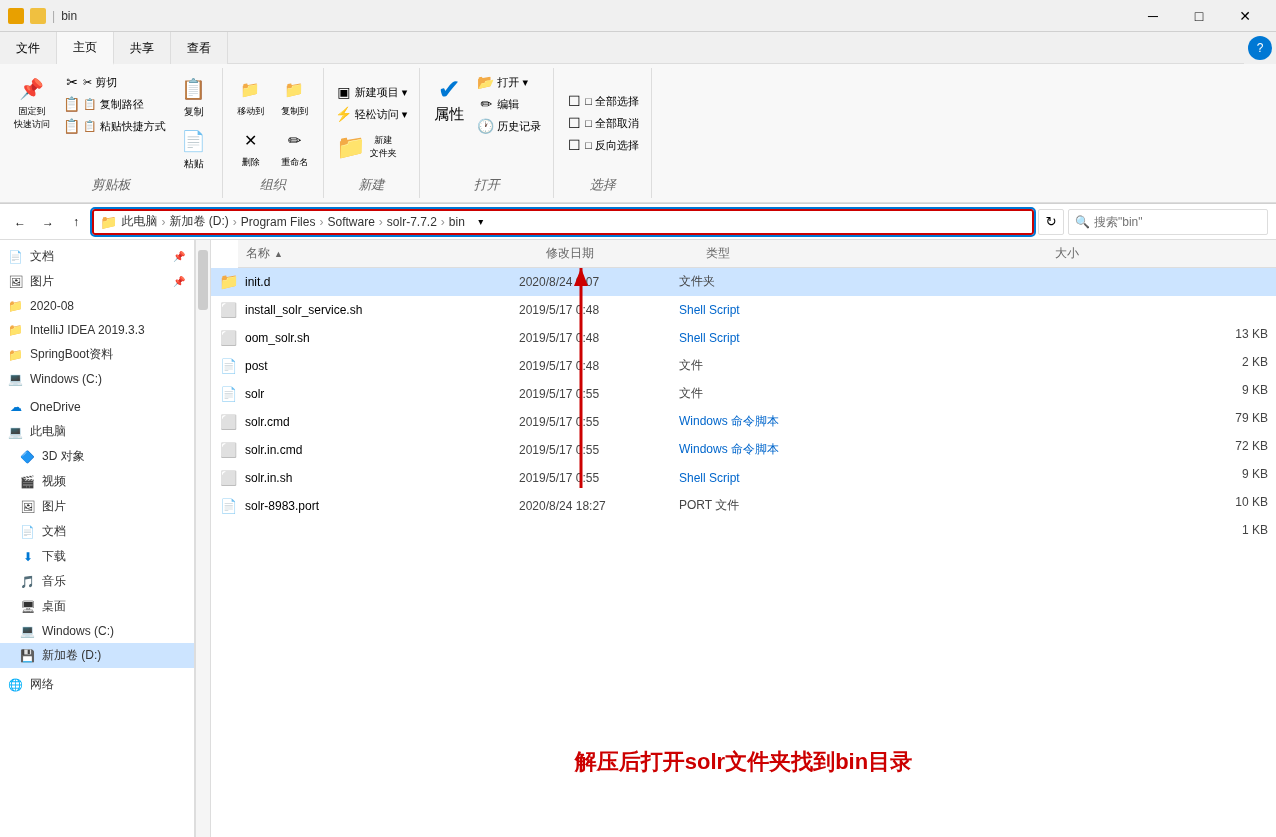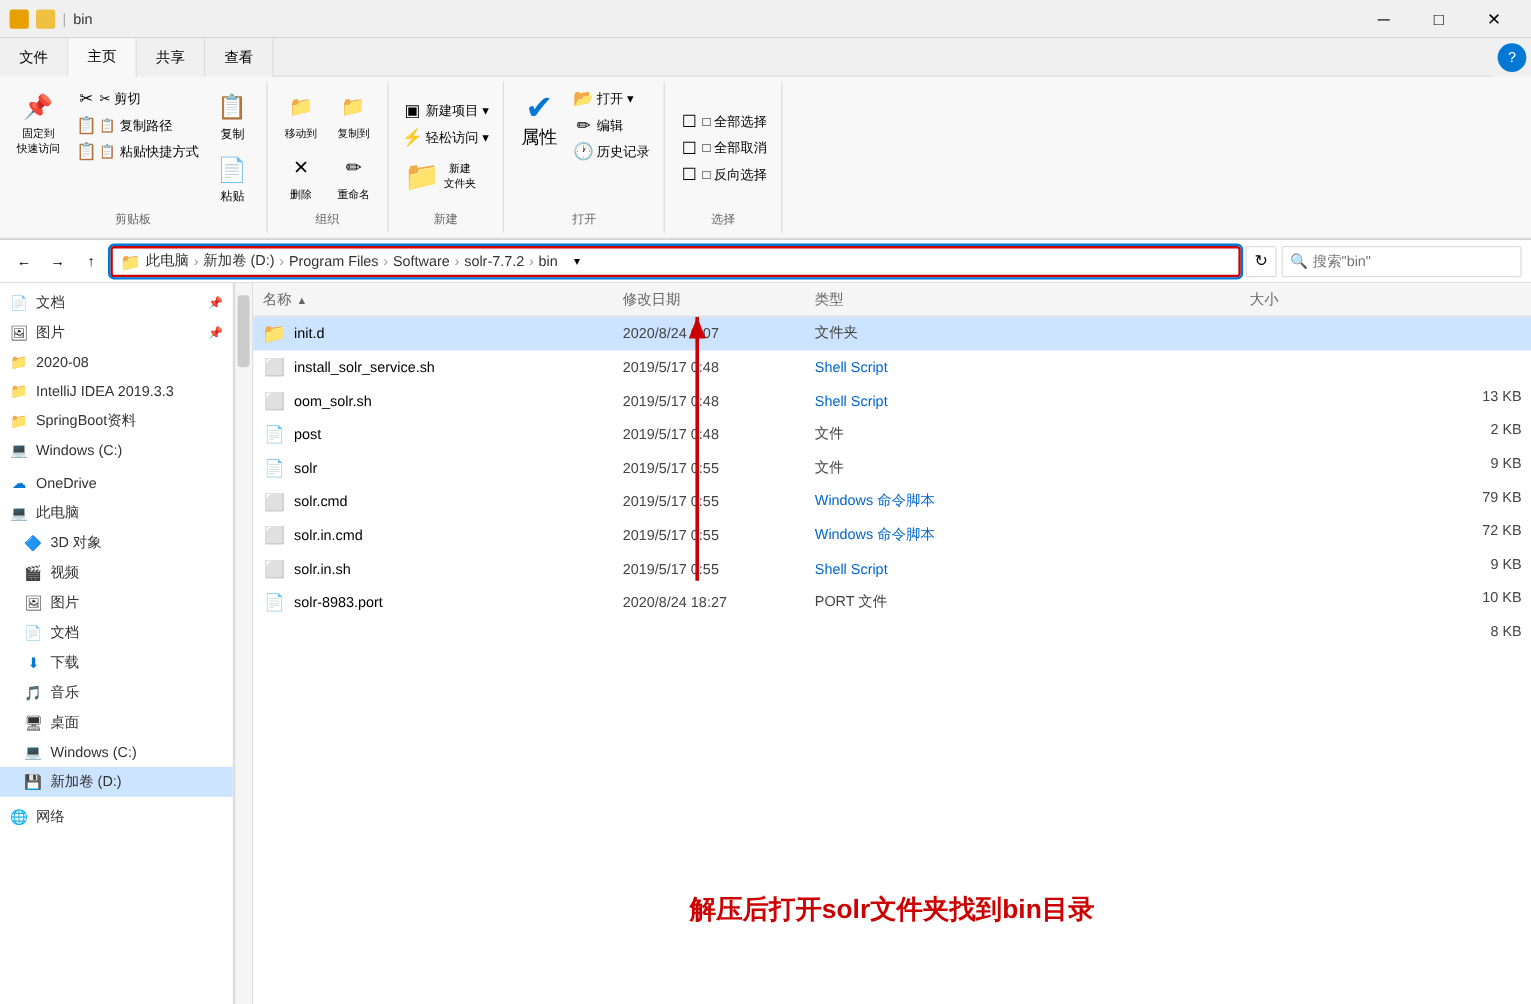--- a/index.html
+++ b/index.html
@@ -31,7 +31,7 @@
       border-right: 1px solid #ddd; padding: 4px 8px; min-width: 60px;
     }
     .ribbon-group-items { display: flex; gap: 4px; flex: 1; align-items: flex-start; justify-content: center; }
-    .ribbon-group-label { font-size: 10px; color: #666; margin-top: 2px; text-align: center; }
+    .ribbon-group-label { font-size: 13px; color: #666; margin-top: 2px; text-align: center; font-style: italic; }
     .ribbon-btn {
       display: flex; flex-direction: column; align-items: center; cursor: pointer;
       padding: 3px 6px; border: none; background: transparent; min-width: 40px;

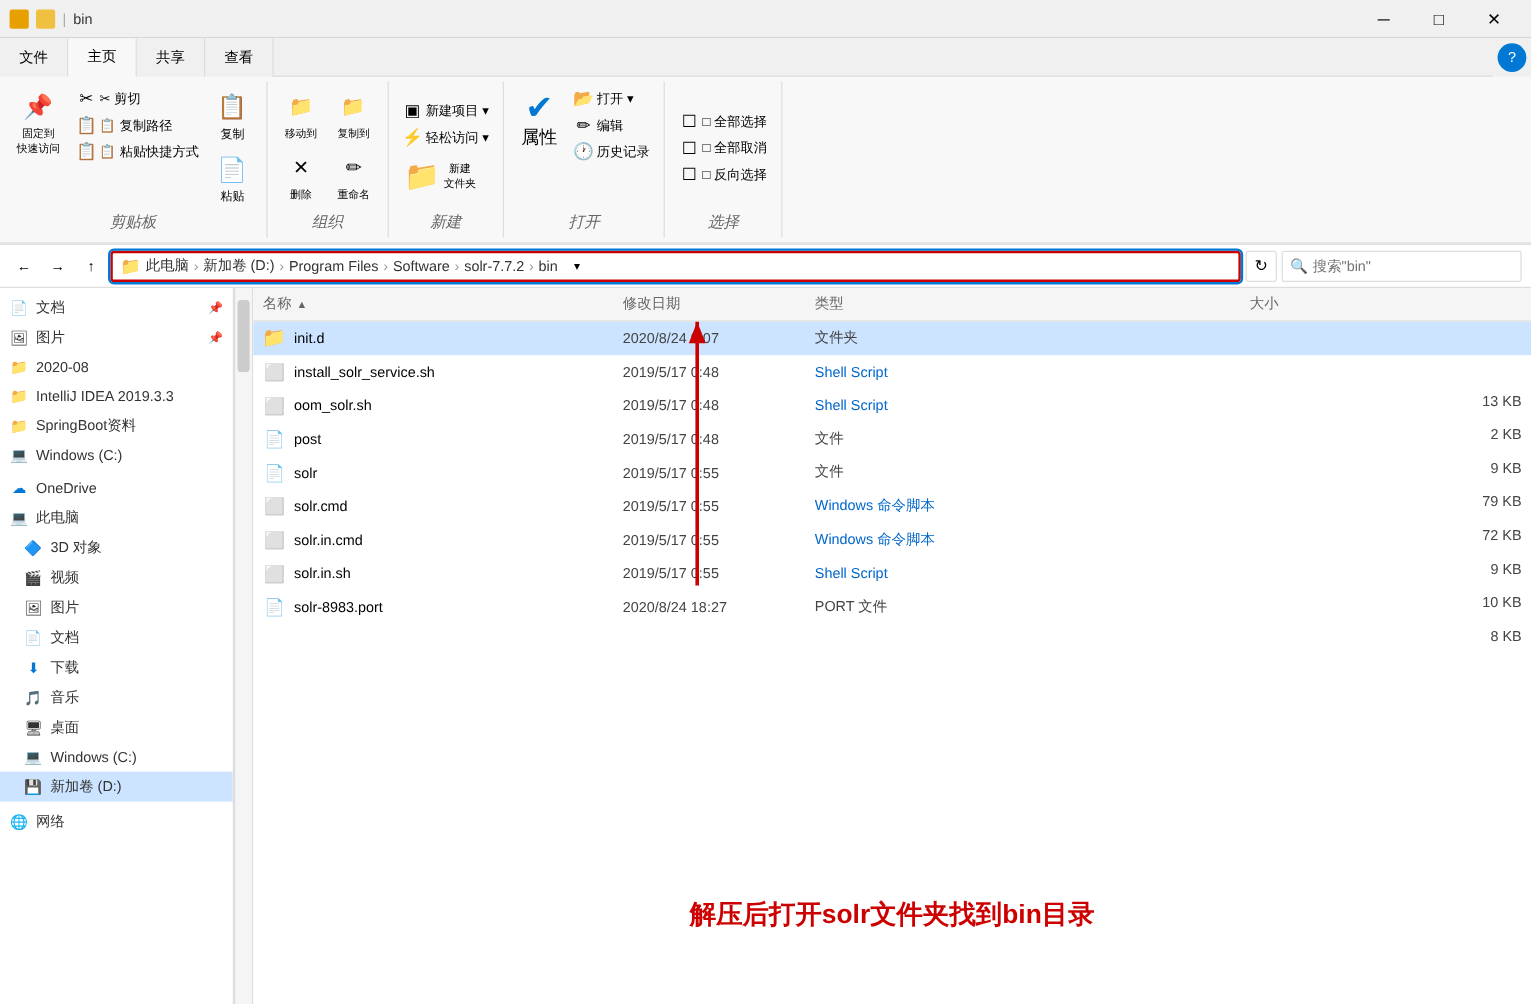--- a/index.html
+++ b/index.html
@@ -87,7 +87,7 @@
     .col-headers {
       display: flex; align-items: center; padding: 4px 8px;
       background: #f5f5f5; border-bottom: 1px solid #ddd; font-size: 12px;
-      color: #666; height: 28px;
+      color: #666; height: 28px; margin-left: 27px;
     }
     .col-name { flex: 0 0 300px; cursor: pointer; display: flex; align-items: center; gap: 4px; }
     .col-date { flex: 0 0 160px; cursor: pointer; }

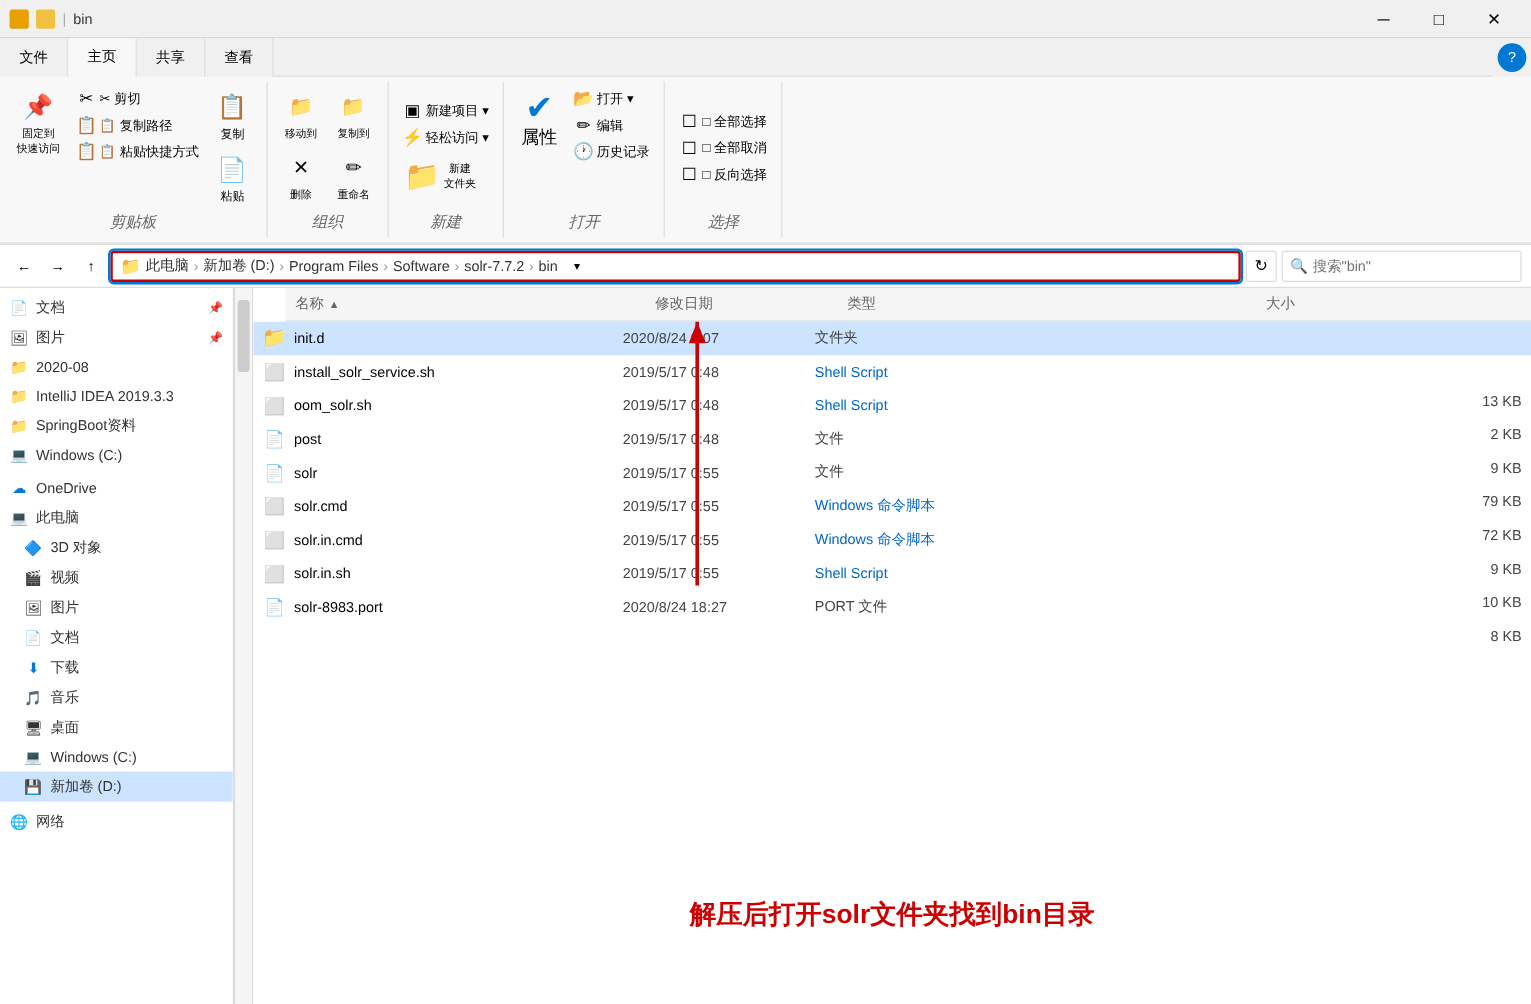--- a/index.html
+++ b/index.html
@@ -525,7 +525,7 @@
         <div class="file-name">solr-8983.port</div>
         <div class="file-date">2020/8/24 18:27</div>
         <div class="file-type">PORT 文件</div>
-        <div class="file-size">8 KB</div>
+        <div class="file-size">1 KB</div>
       </div>
     </div>
 

